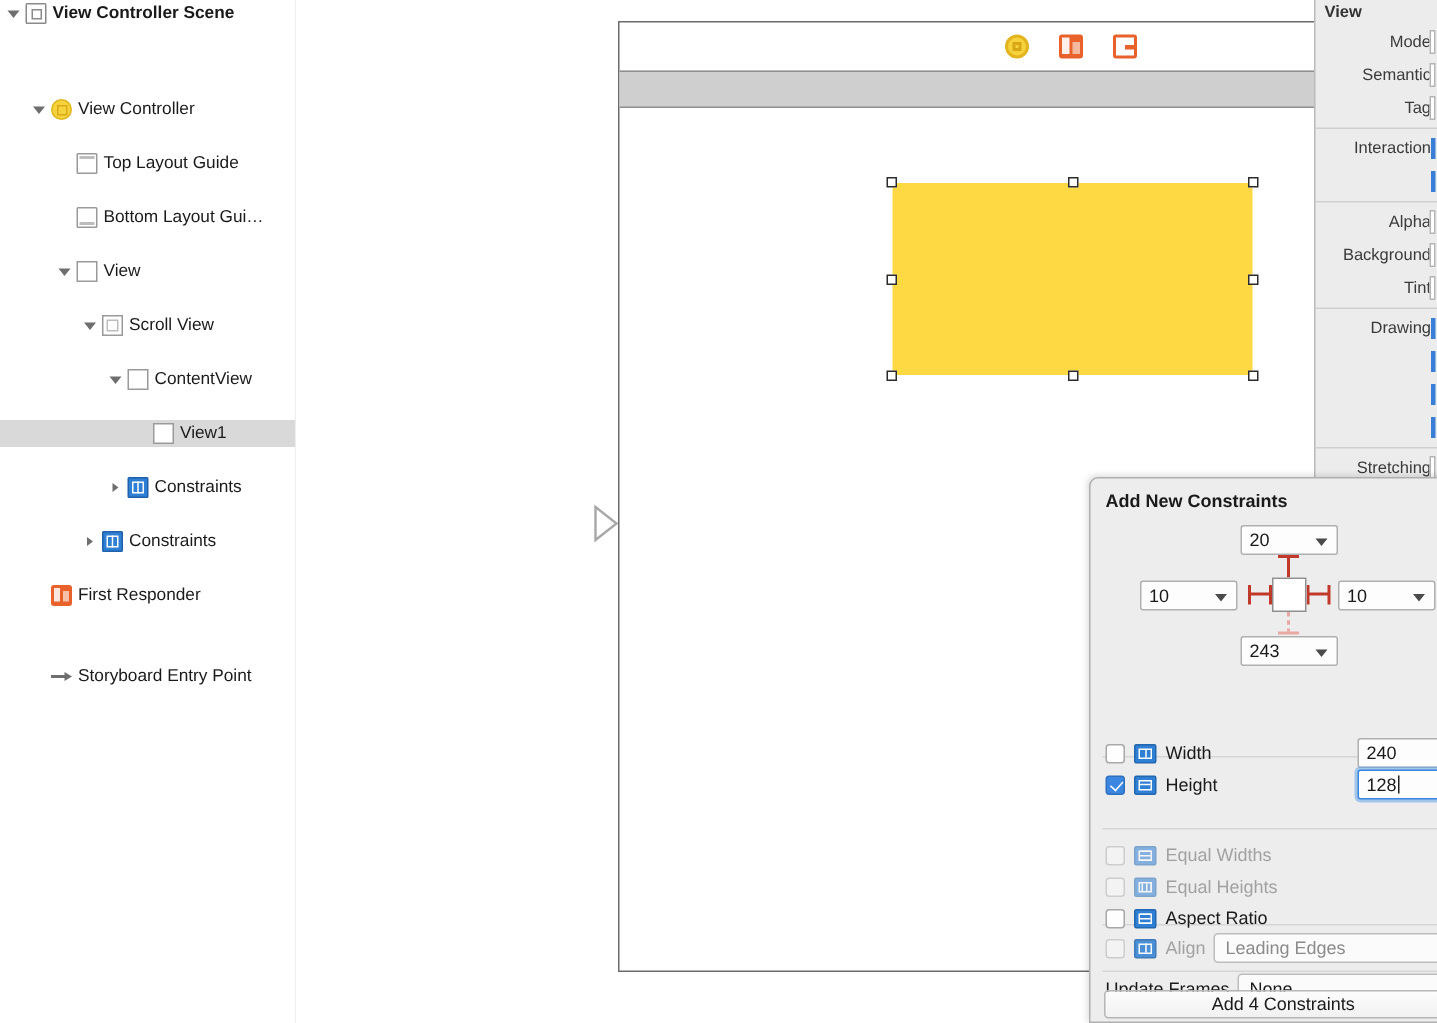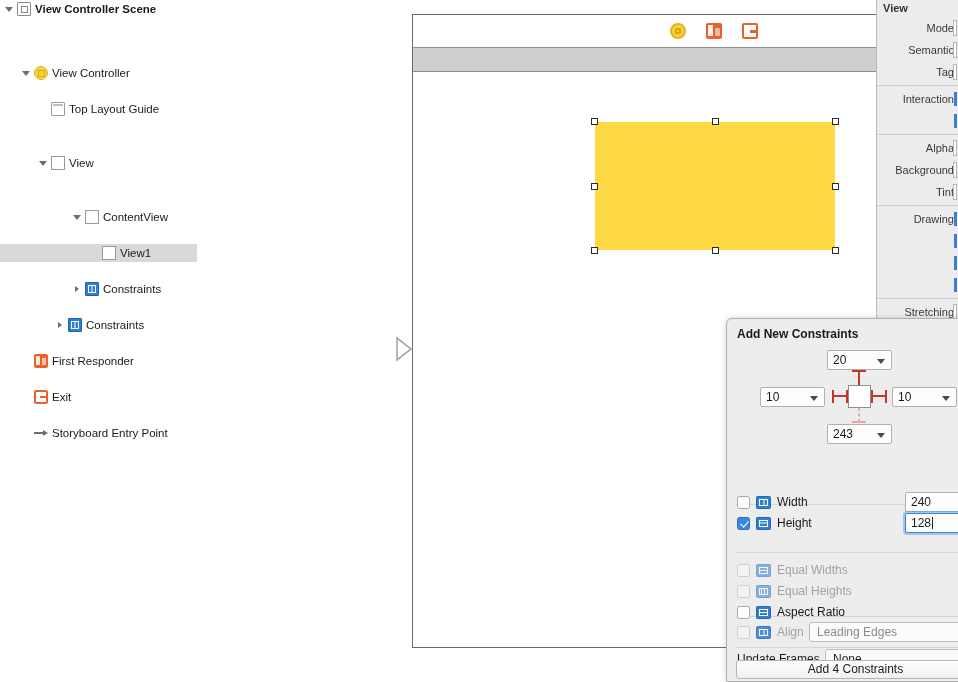--- a/index.html
+++ b/index.html
@@ -337,6 +337,10 @@
       <div class="tree-row" style="top: 36px;">
         <div style="left:51px" class="ticon ic-guide top"></div>
         <span class="tlabel" style="left:69px">Top Layout Guide</span>
+      </div>
+      <div class="tree-row" style="top: 54px;">
+        <div style="left:51px" class="ticon ic-guide bot"></div>
+        <span class="tlabel" style="left:69px">Bottom Layout Gui…</span>
       </div>
       <div class="tree-row" style="top: 72px;">
         <span class="twisty open" style="left:38px">

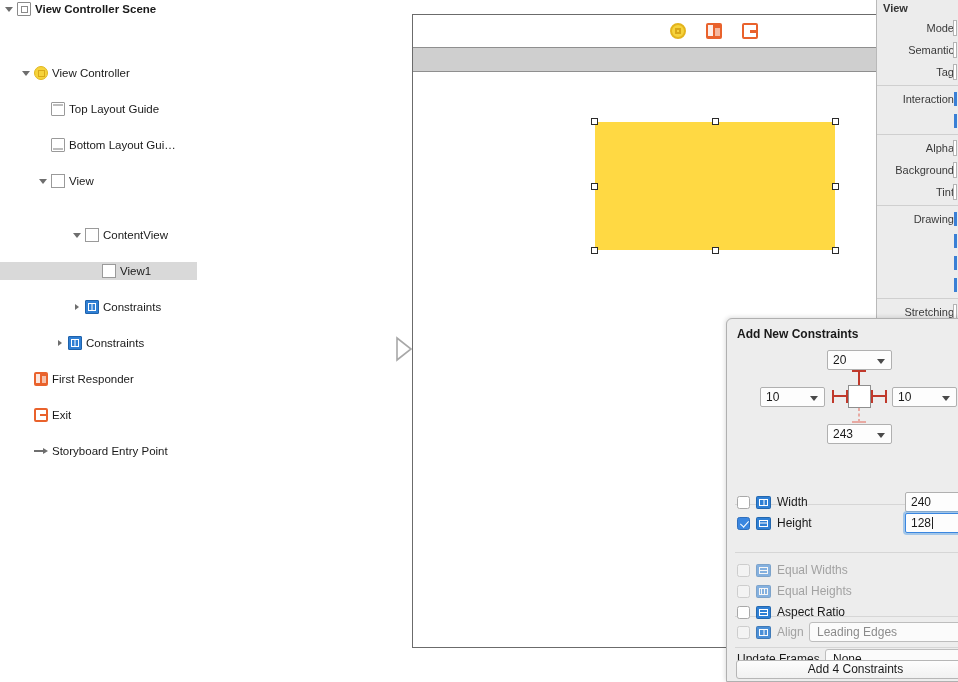--- a/index.html
+++ b/index.html
@@ -348,6 +348,13 @@
         </span>
         <div style="left:51px" class="ticon ic-view"></div>
         <span class="tlabel" style="left:69px">View</span>
+      </div>
+      <div class="tree-row" style="top: 90px;">
+        <span class="twisty open" style="left:55px">
+          <i></i>
+        </span>
+        <div style="left:68px" class="ticon ic-view nested"></div>
+        <span class="tlabel" style="left:86px">Scroll View</span>
       </div>
       <div class="tree-row" style="top: 108px;">
         <span class="twisty open" style="left:72px">

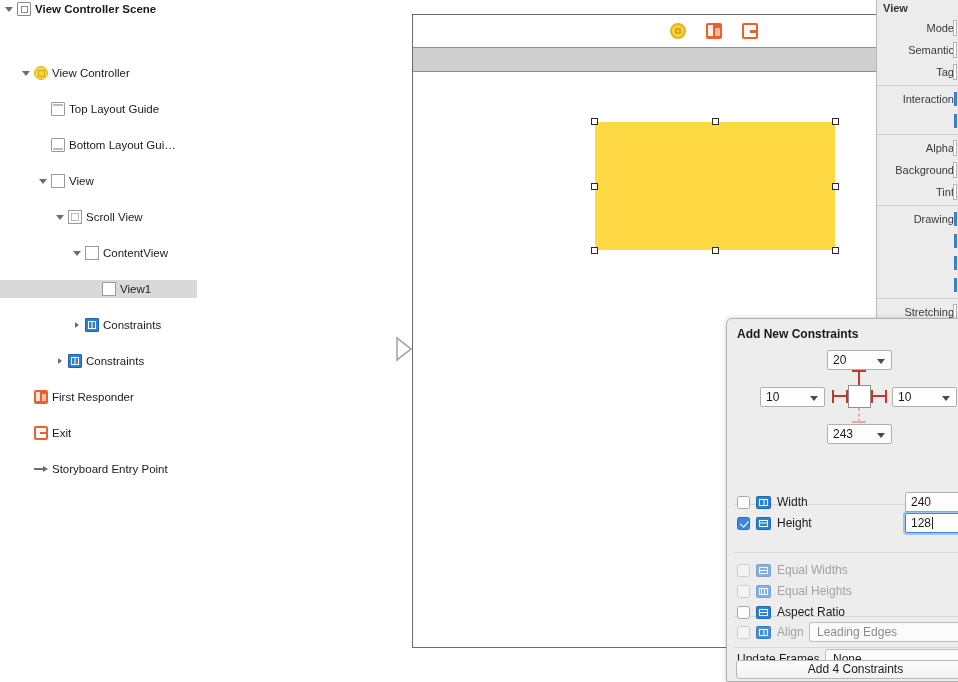--- a/index.html
+++ b/index.html
@@ -384,10 +384,6 @@
       <div class="tree-row" style="top: 180px;">
         <div style="left:34px" class="ticon ic-fr"></div>
         <span class="tlabel" style="left:52px">First Responder</span>
-      </div>
-      <div class="tree-row" style="top: 198px;">
-        <div style="left:34px" class="ticon ic-exit"></div>
-        <span class="tlabel" style="left:52px">Exit</span>
       </div>
       <div class="tree-row" style="top: 216px;">
         <div style="left:34px" class="ticon ic-entry"></div>

